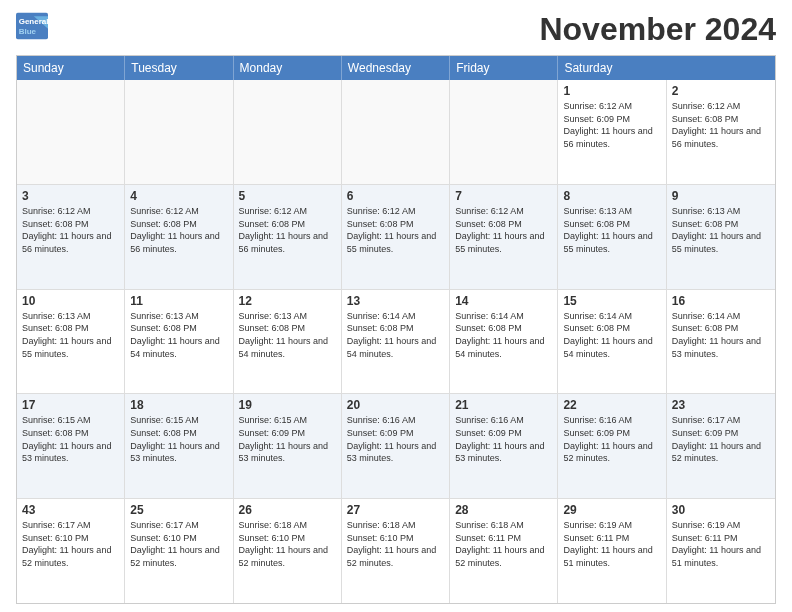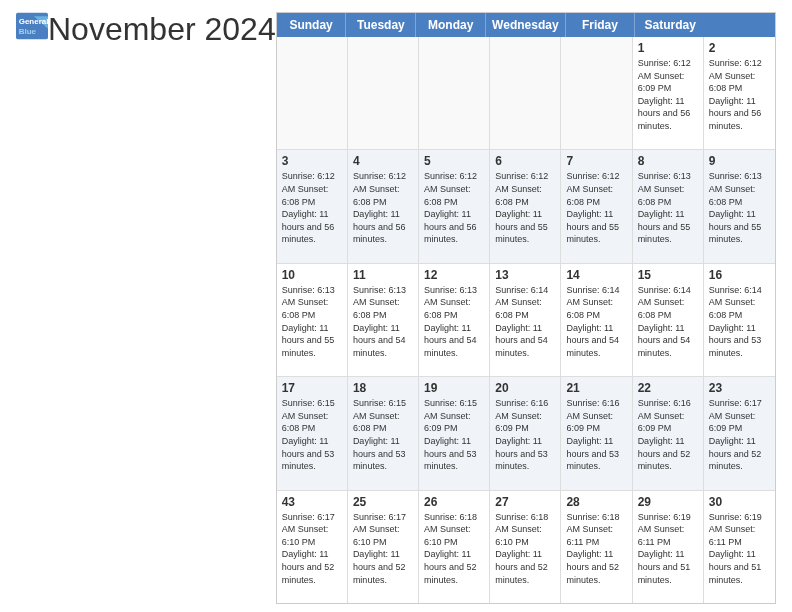--- a/index.html
+++ b/index.html
@@ -15,7 +15,7 @@
       height: 612px;
       padding: 12px 16px 8px 16px;
       display: flex;
-      flex-direction: row;
+      flex-direction: column;
     }
     .header {
       display: flex;

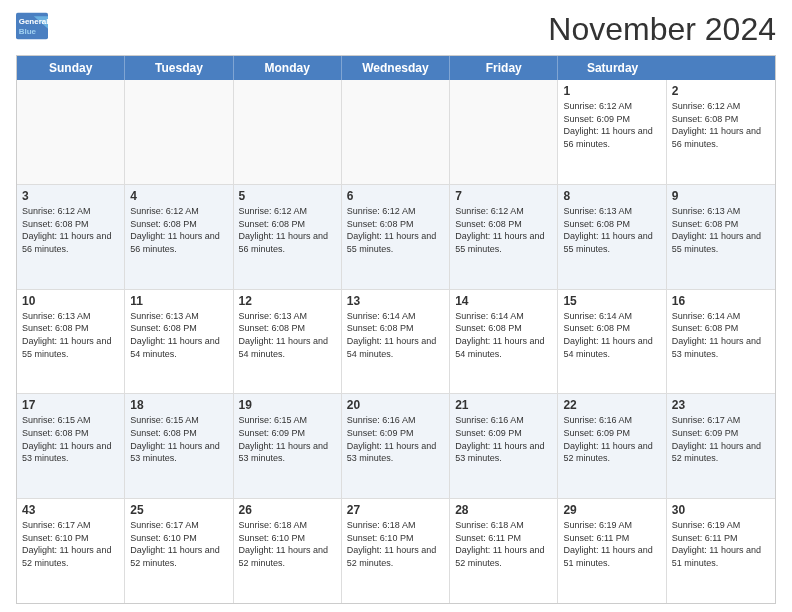--- a/index.html
+++ b/index.html
@@ -37,7 +37,7 @@
     }
     .month-title {
       font-size: 32px;
-      font-weight: normal;
+      font-weight: bold;
       color: #333;
       line-height: 1.1;
       text-align: center;

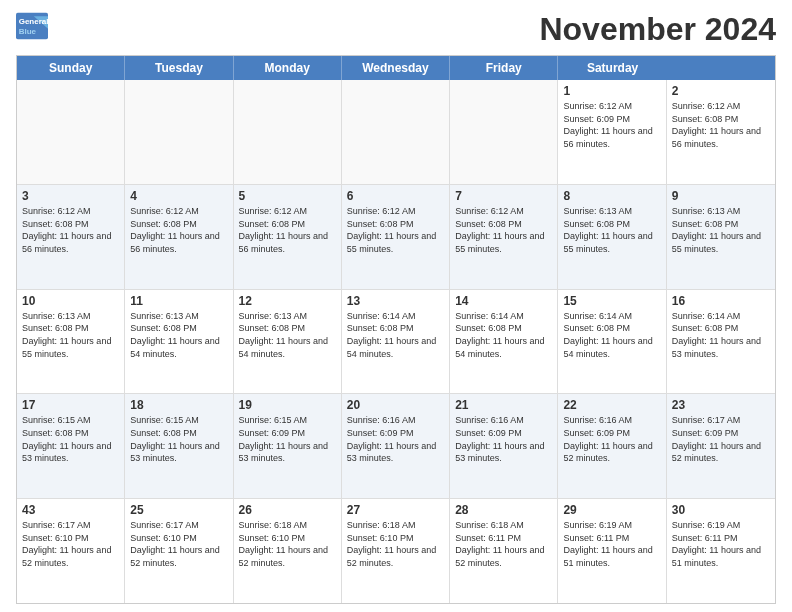--- a/index.html
+++ b/index.html
@@ -59,10 +59,10 @@
     }
     .cal-header-cell {
       color: #fff;
-      font-weight: bold;
+      font-weight: normal;
       font-size: 12px;
       padding: 5px 6px;
-      text-align: center;
+      text-align: left;
       border-right: 1px solid rgba(255,255,255,0.3);
     }
     .cal-header-cell:last-child { border-right: none; }

